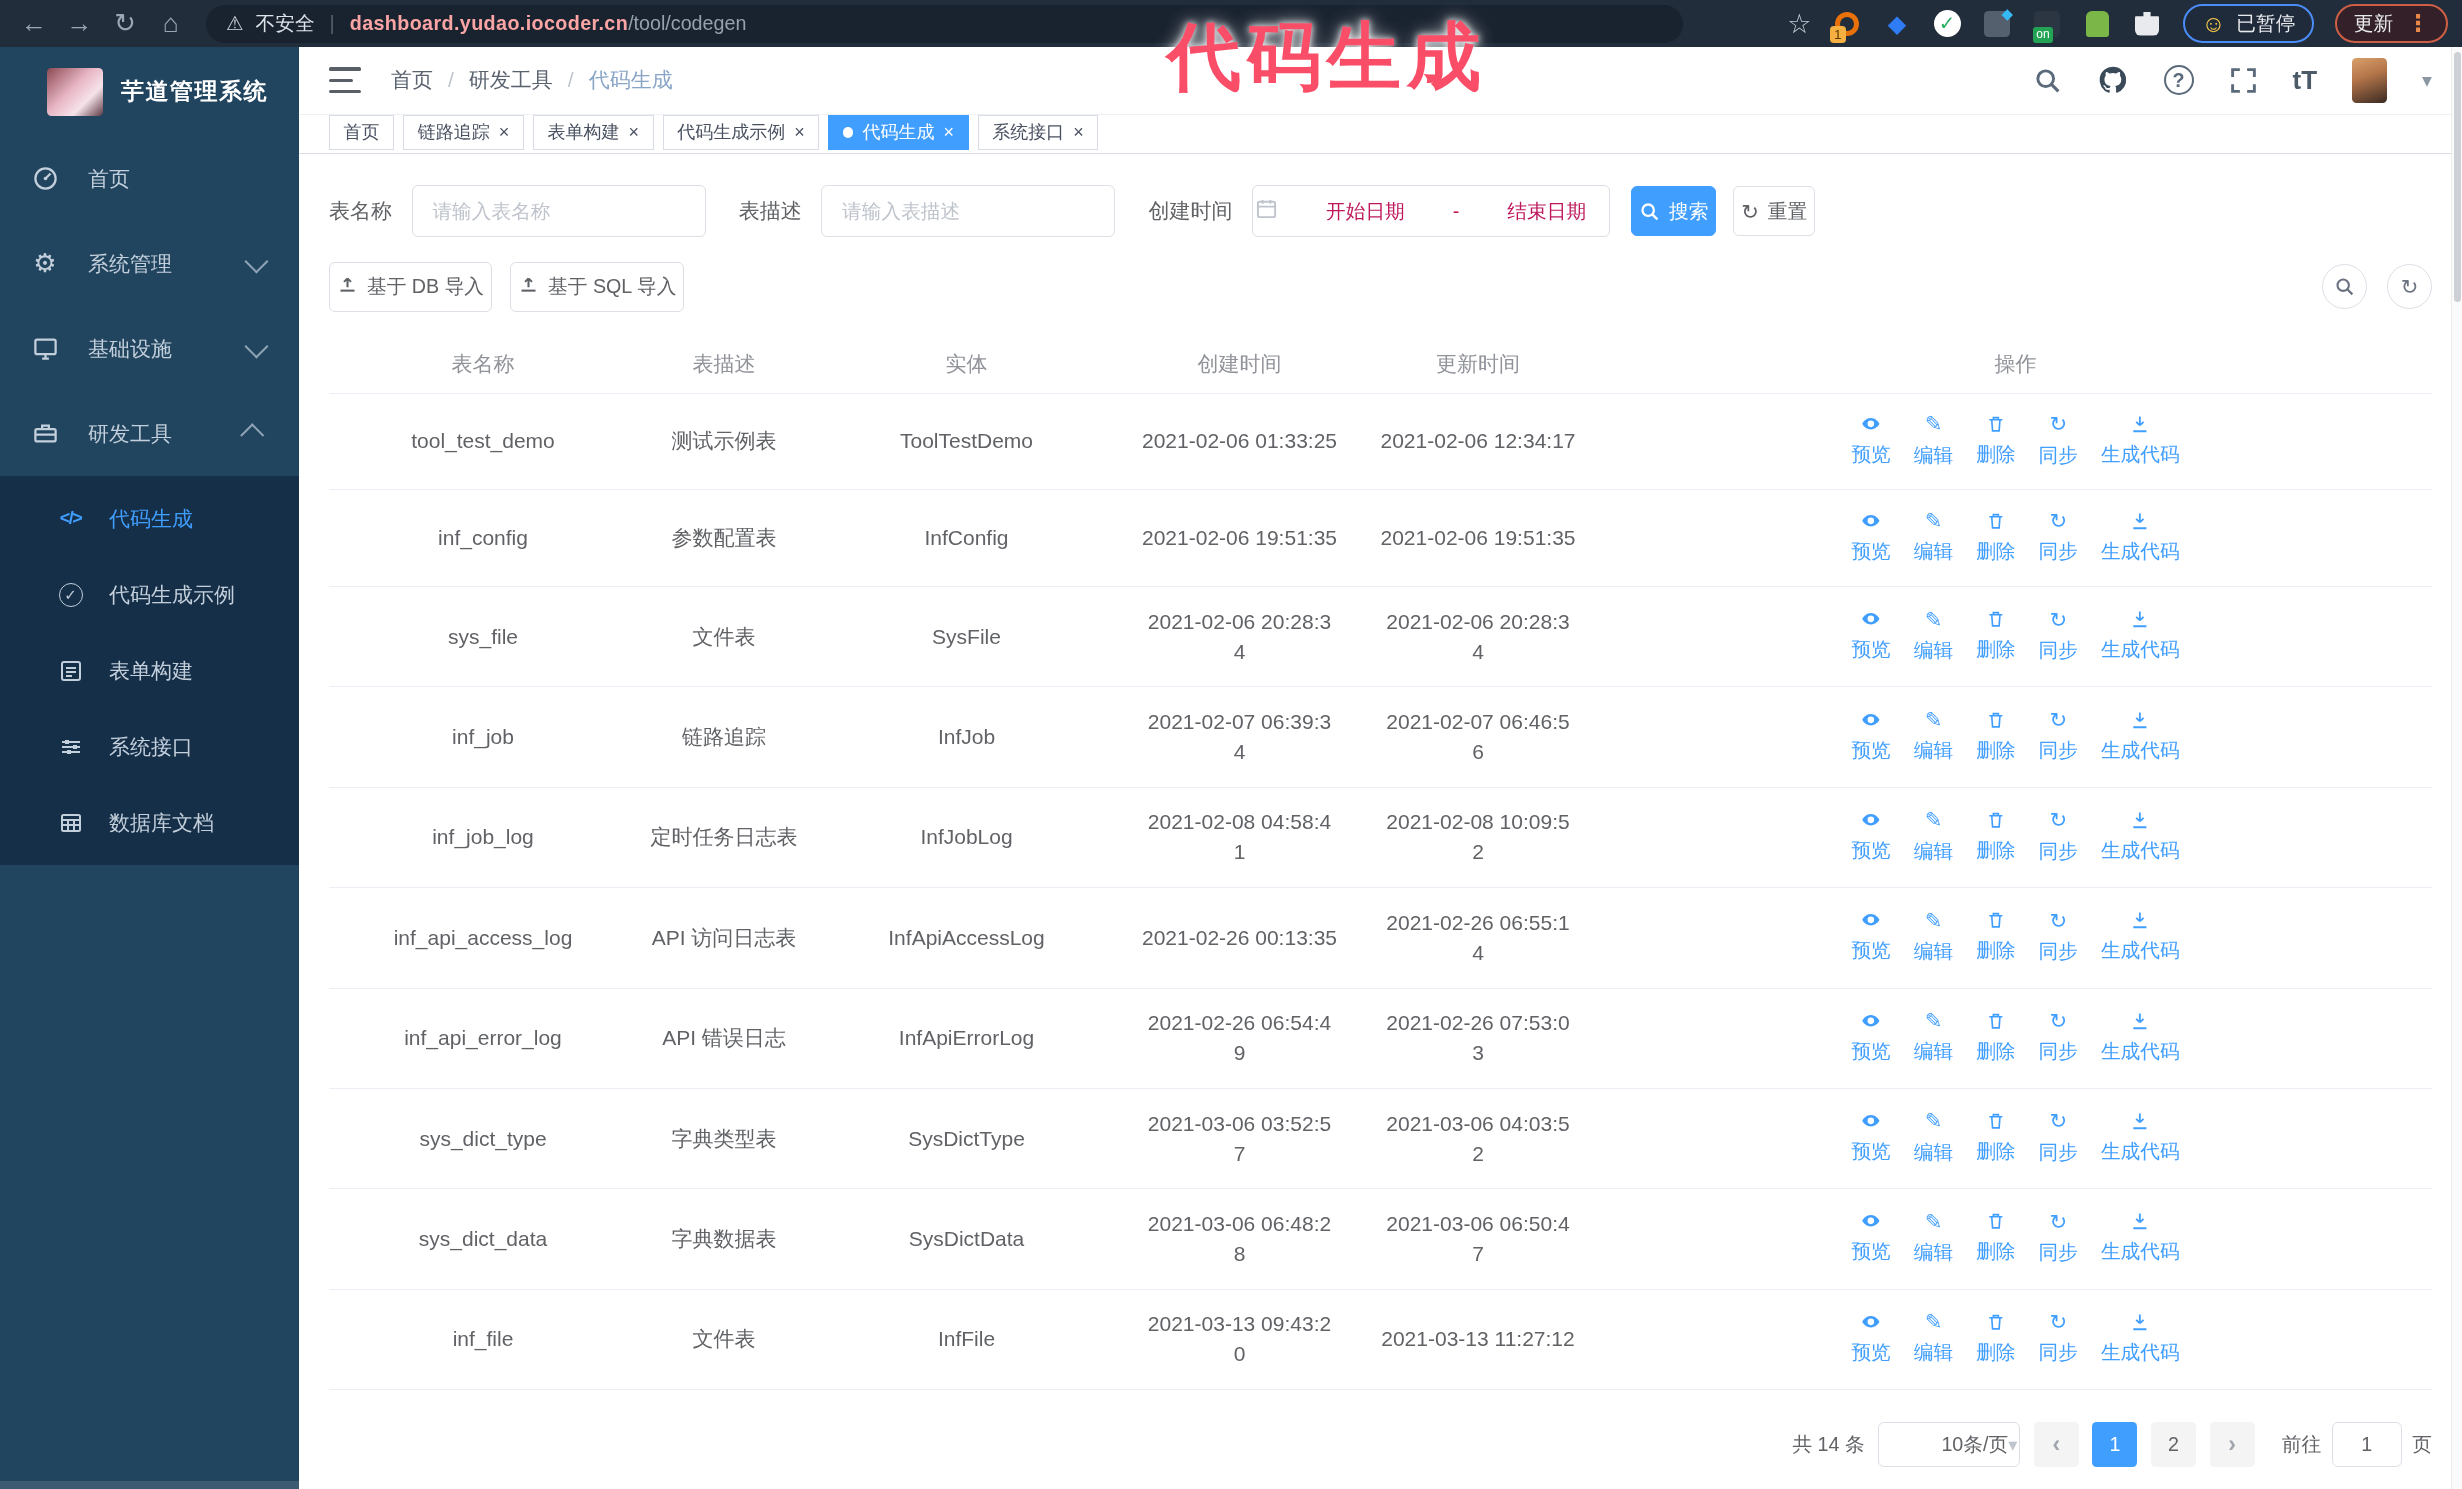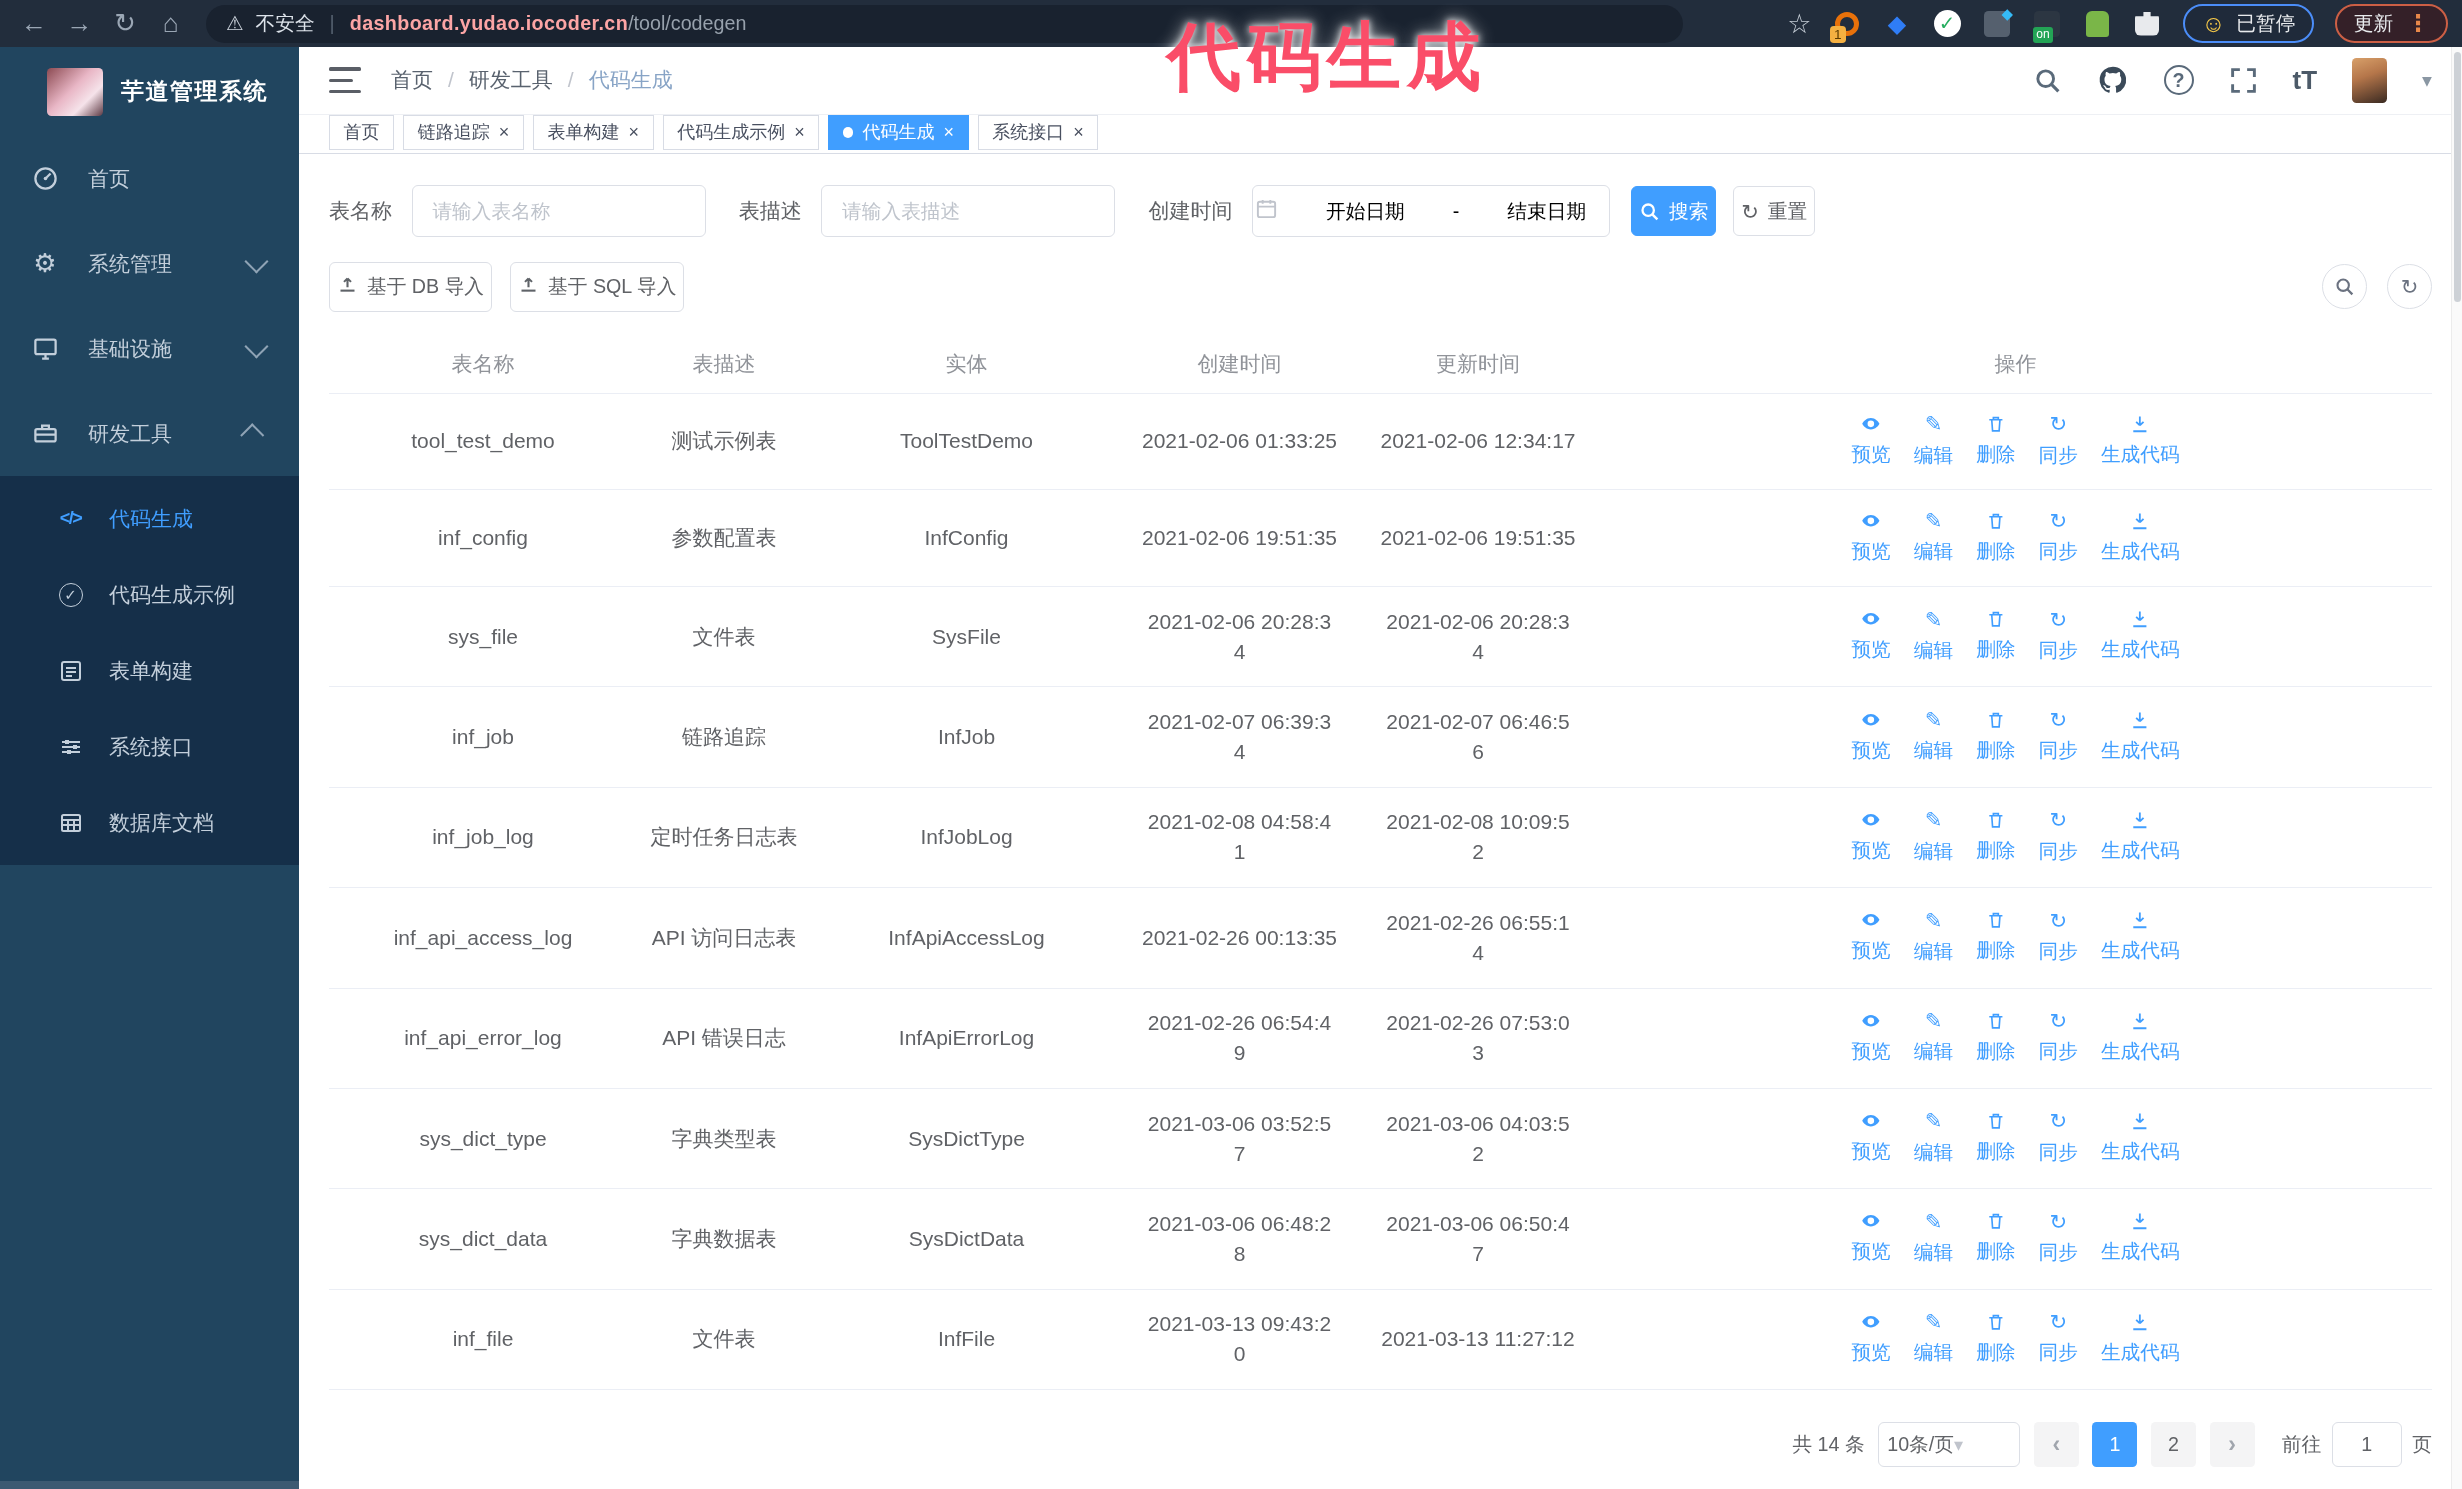--- a/index.html
+++ b/index.html
@@ -115,7 +115,7 @@
   .gap-lg { margin-right:33px; }
   .date-range { width:358px; height:52px; border:1.5px solid #dcdfe6; border-radius:6px;
                 display:flex; align-items:center; padding:0 2px; gap:27px;
-                color:#000000; font-size:19.7px; }
+                color:#be185d; font-size:19.7px; }
   .date-range .dr-start, .date-range .dr-end { flex:1; text-align:center; }
   .btn { height:50px; border-radius:6px; font-size:19.7px; display:flex; align-items:center;
          gap:9px; padding:0 7px; cursor:pointer; border:1.5px solid #dcdfe6; background:#fff; color:#606266; }

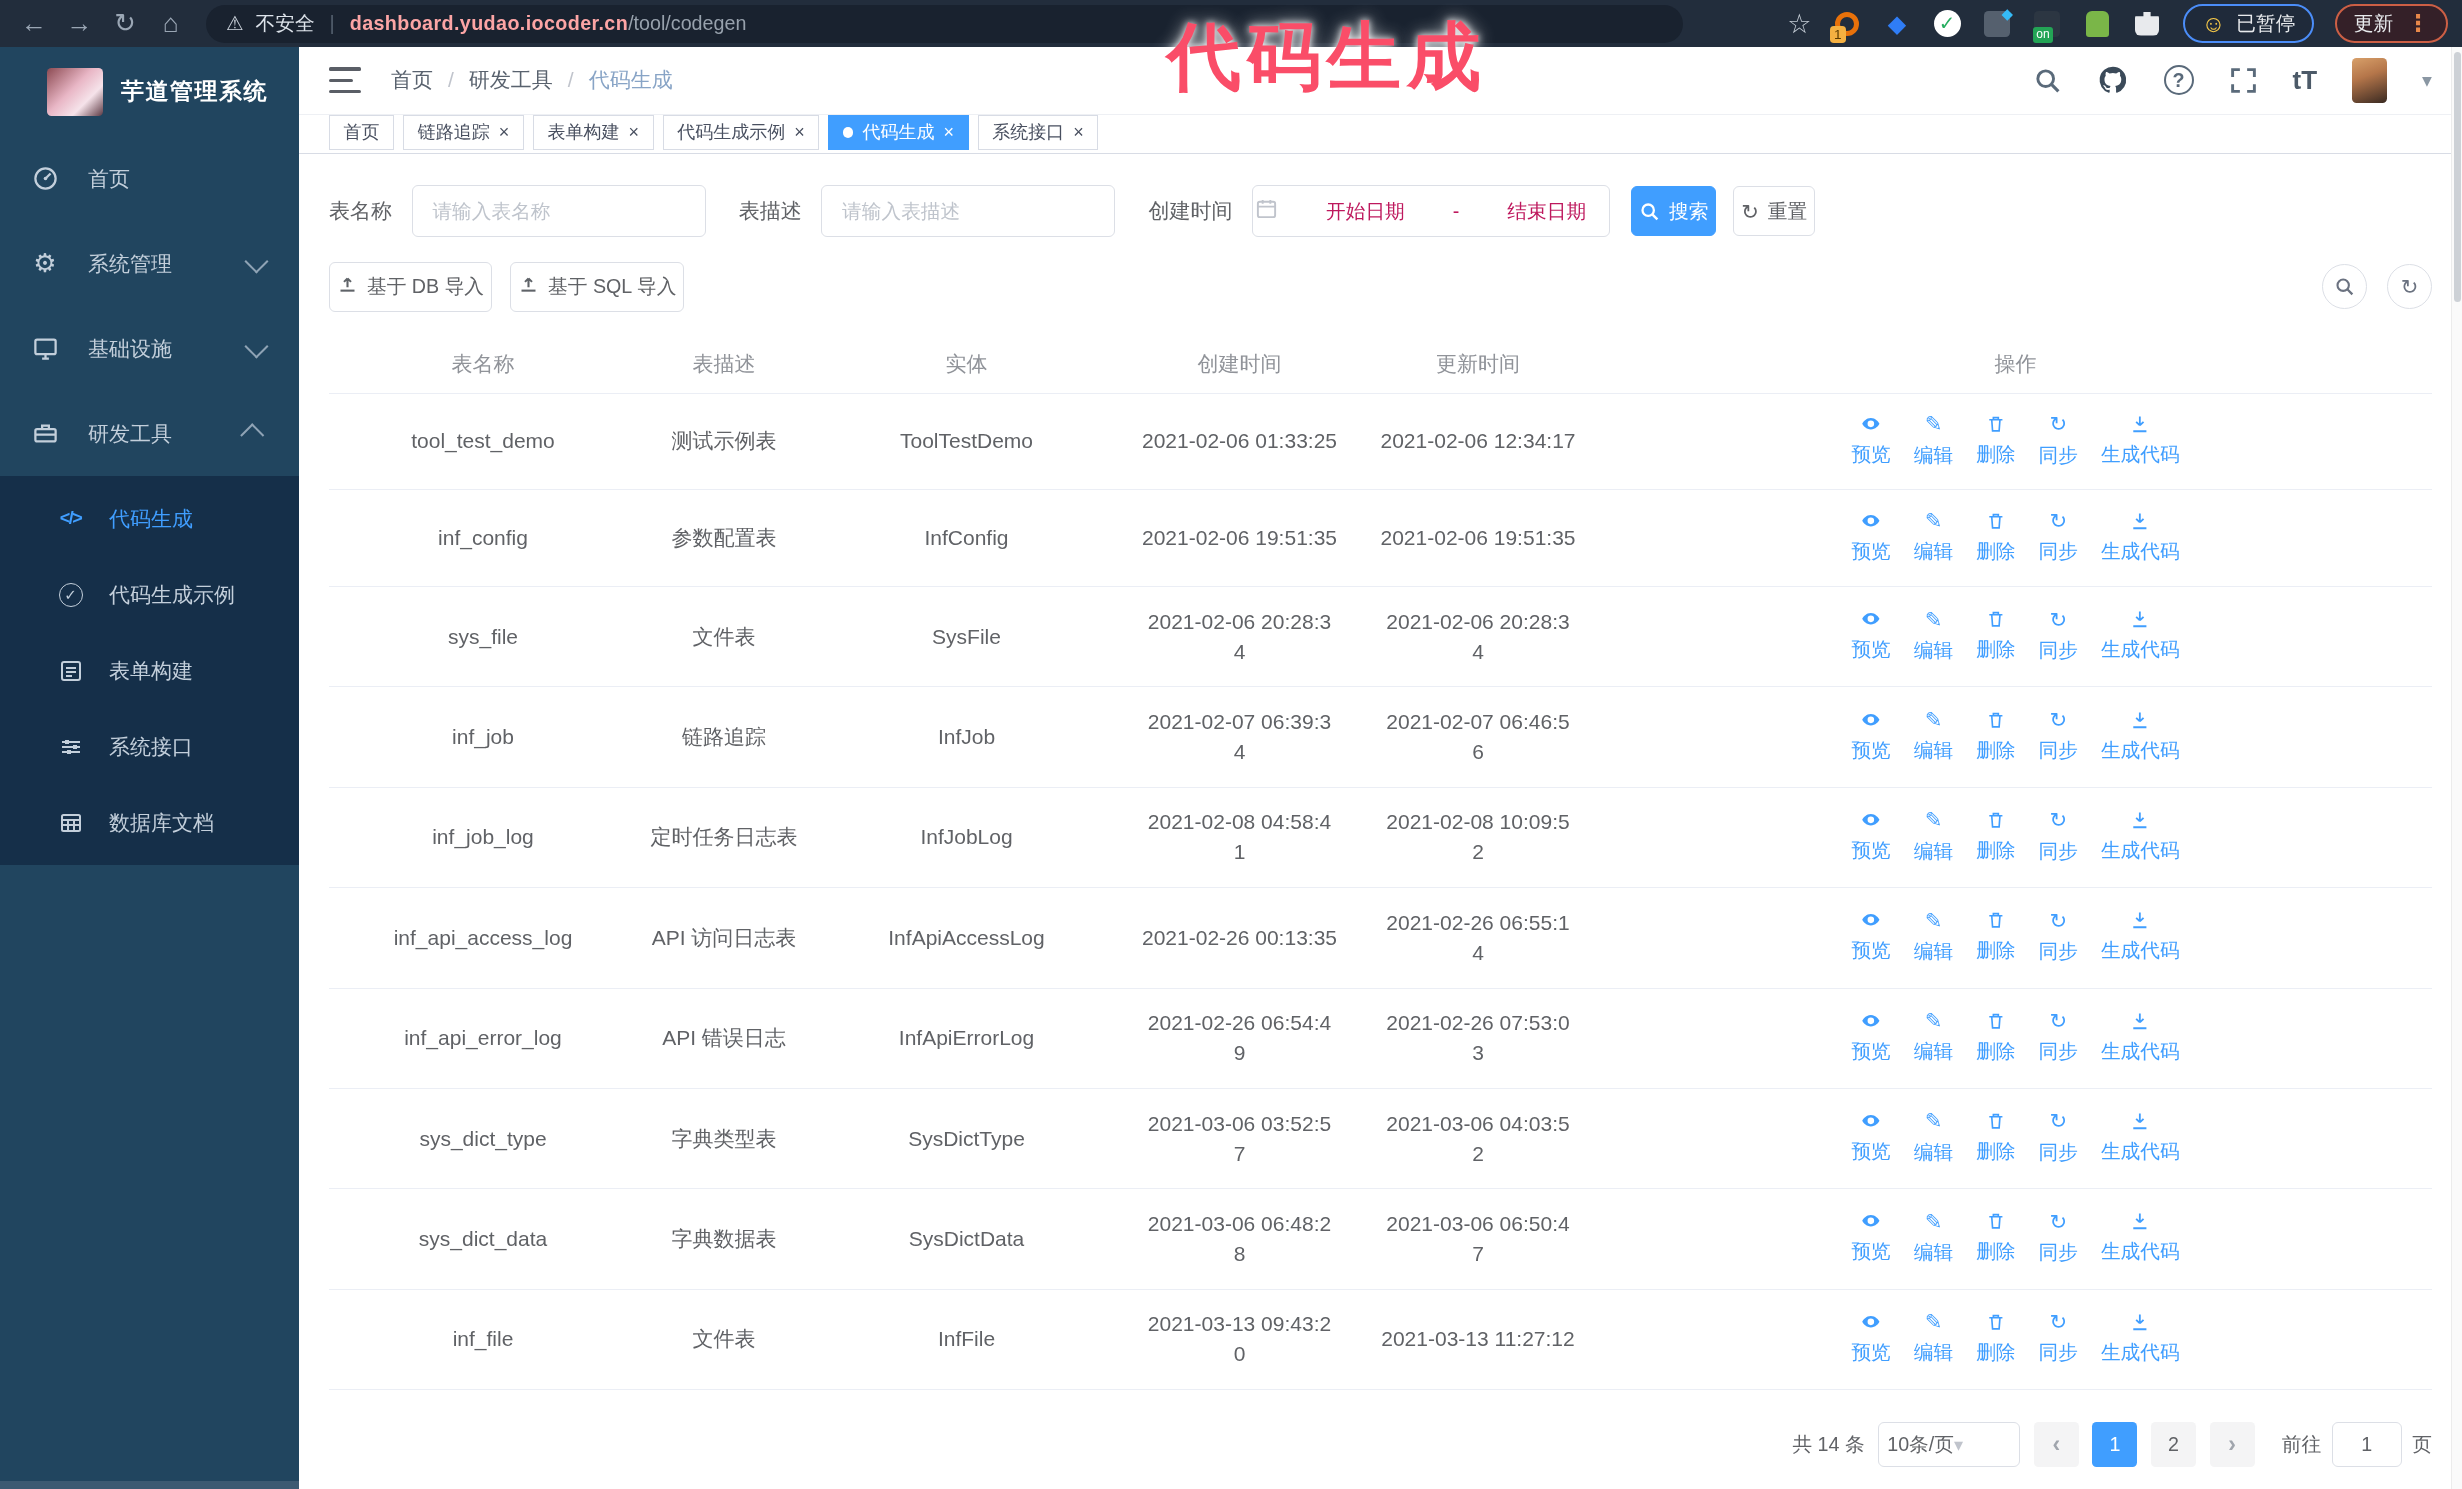--- a/index.html
+++ b/index.html
@@ -148,8 +148,8 @@
   .pagination { display:flex; align-items:center; justify-content:flex-end; gap:13.6px;
                 margin-top:32px; font-size:19.7px; color:#606266; padding-bottom:23px; }
   .size-select { width:142px; height:45px; border:1.5px solid #dcdfe6; border-radius:6px;
-                 display:flex; align-items:center; justify-content:flex-start;
-                 padding:0 8px; color:#606266; cursor:pointer; }
+                 display:flex; align-items:center; justify-content:flex-end;
+                 padding:0 2px; color:#606266; cursor:pointer; }
   .size-caret { color:#c0c4cc; font-size:18px; }
   .pg-btn { min-width:45px; height:45px; background:#f4f4f5; border-radius:4.5px; display:flex;
             align-items:center; justify-content:center; color:#606266; font-size:19.7px;

